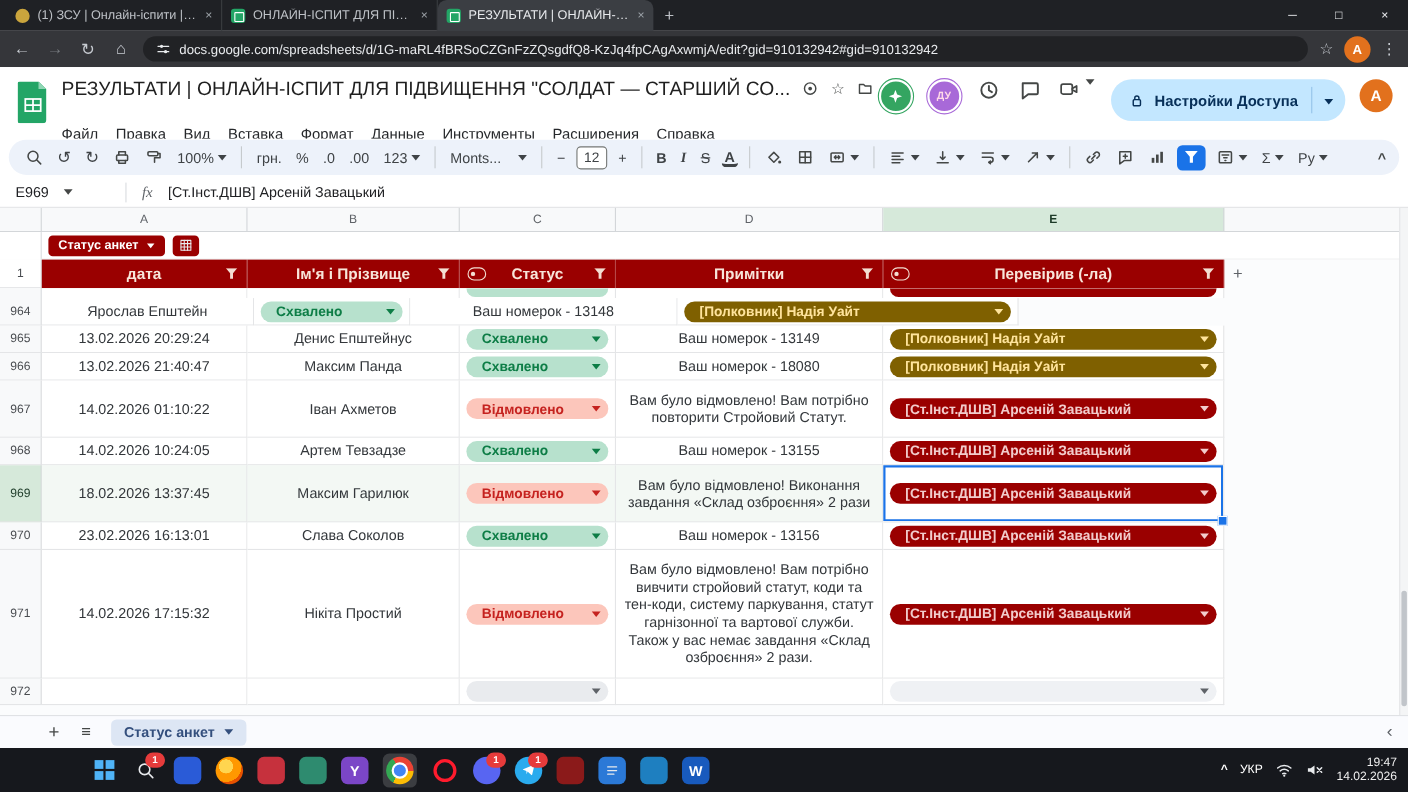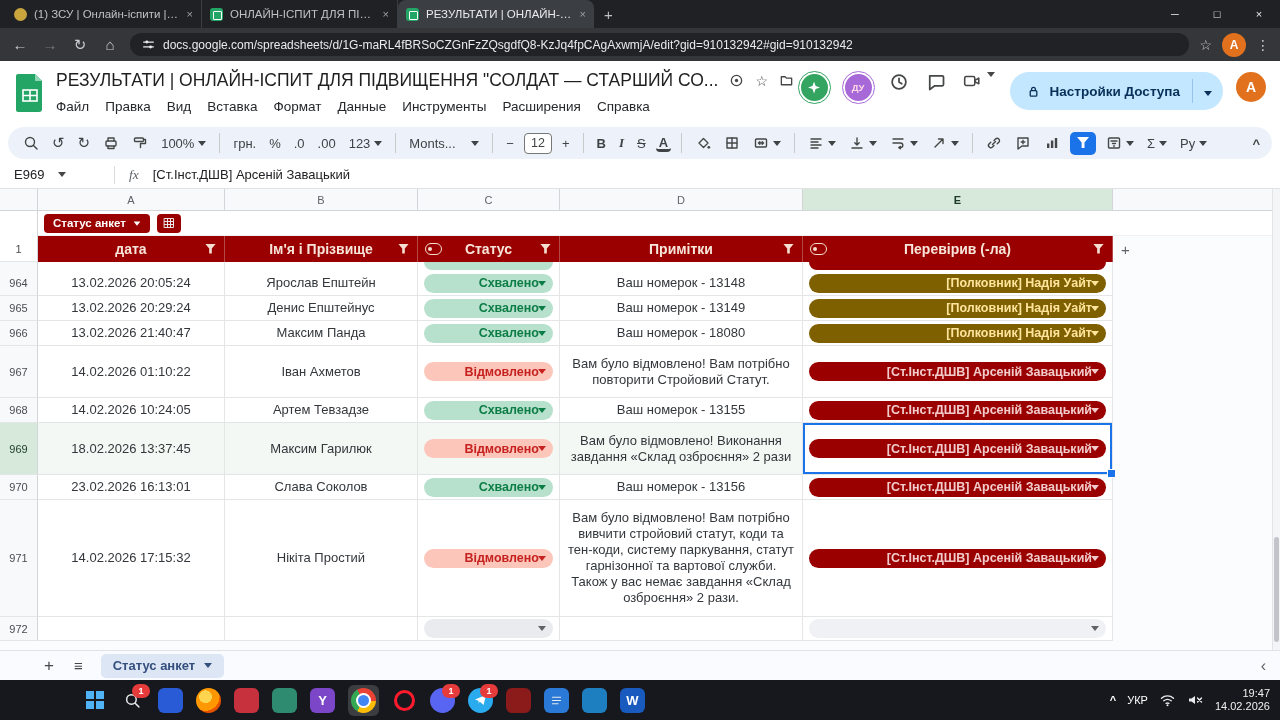--- a/index.html
+++ b/index.html
@@ -46,7 +46,7 @@
   .doc-title-row{display:flex;align-items:center;gap:11px;}
   .doc-title{font-size:17.5px;color:#1f1f1f;white-space:nowrap;}
   .tico{color:#444746;font-size:14px;}
-  .menubar{display:flex;margin-top:5px;margin-left:-8px;}
+  .menubar{display:flex;margin-top:20px;margin-left:-8px;}
   .menuitem{font-size:13.5px;color:#26282b;padding:3px 8px;border-radius:4px;}
   .hdr-right{position:absolute;right:14px;top:11px;display:flex;align-items:flex-start;gap:13px;}
   .pres{width:27px;height:27px;border-radius:50%;display:flex;align-items:center;justify-content:center;}

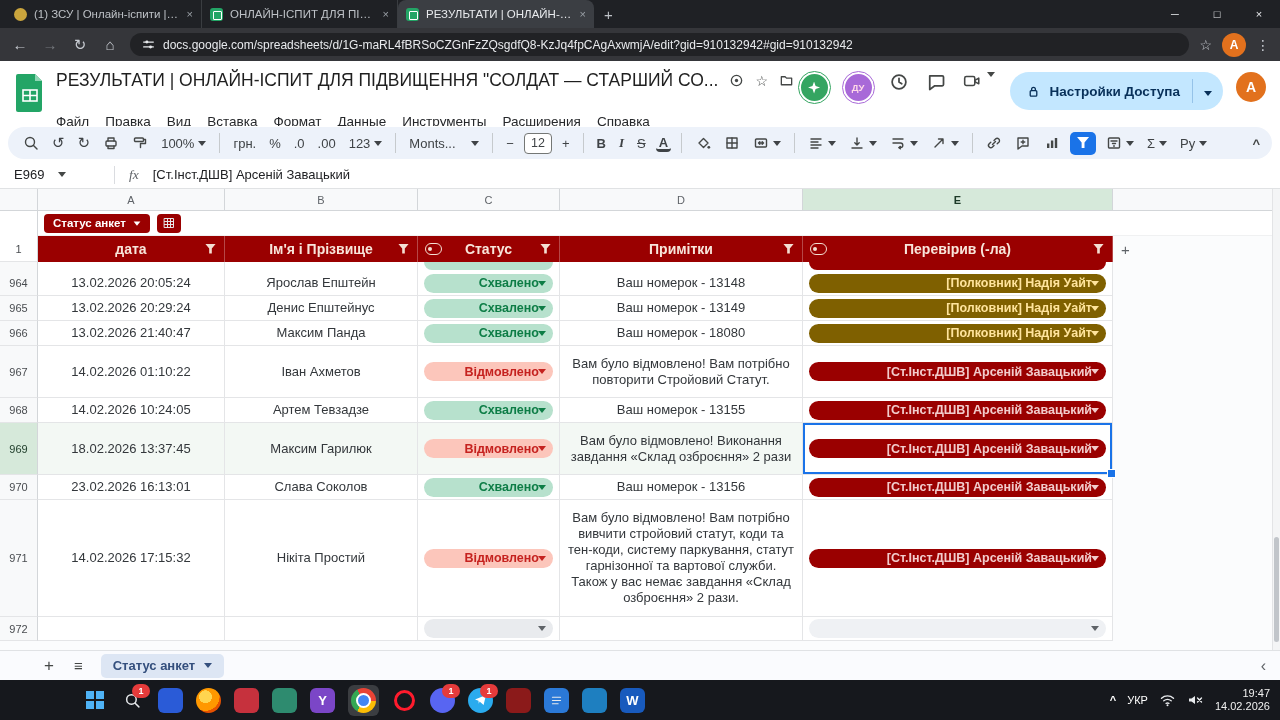--- a/index.html
+++ b/index.html
@@ -513,7 +513,6 @@
 
   <div class="r h25">
     <div class="cn">964</div>
-    <div class="cell wa">13.02.2026 20:05:24</div>
     <div class="cell wb">Ярослав Епштейн</div>
     <div class="cell wc">
       <span class="chip green">

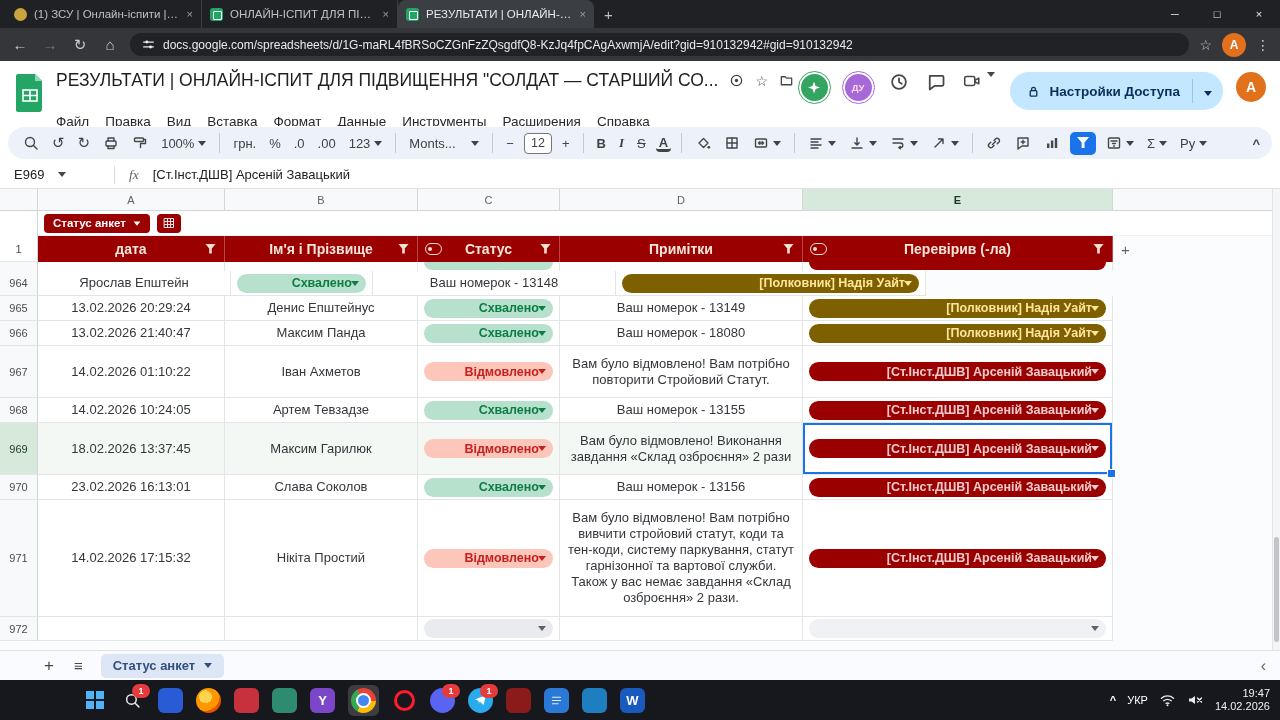--- a/index.html
+++ b/index.html
@@ -106,7 +106,7 @@
     display:flex;align-items:center;justify-content:center;font-size:13px;color:#33373b;text-align:center;
     padding:0 6px;line-height:16px;position:relative;}
   .h25{height:25px}.h24{height:24px}.h52{height:52px}.h117{height:117px}.hsliver{height:9px}.hhdr{height:26px}.hstrip{height:25px}
-  .chip{position:relative;display:flex;align-items:center;justify-content:flex-end;border-radius:10px;height:19px;
+  .chip{position:relative;display:flex;align-items:center;justify-content:flex-start;border-radius:10px;height:19px;
     font-size:12.5px;font-weight:600;width:100%;padding:0 14px;box-sizing:border-box;white-space:nowrap;}
   .chip .tri{position:absolute;right:7px;top:7px;}
   .chip.green{background:#b7e1cd;color:#0d7d46;}

